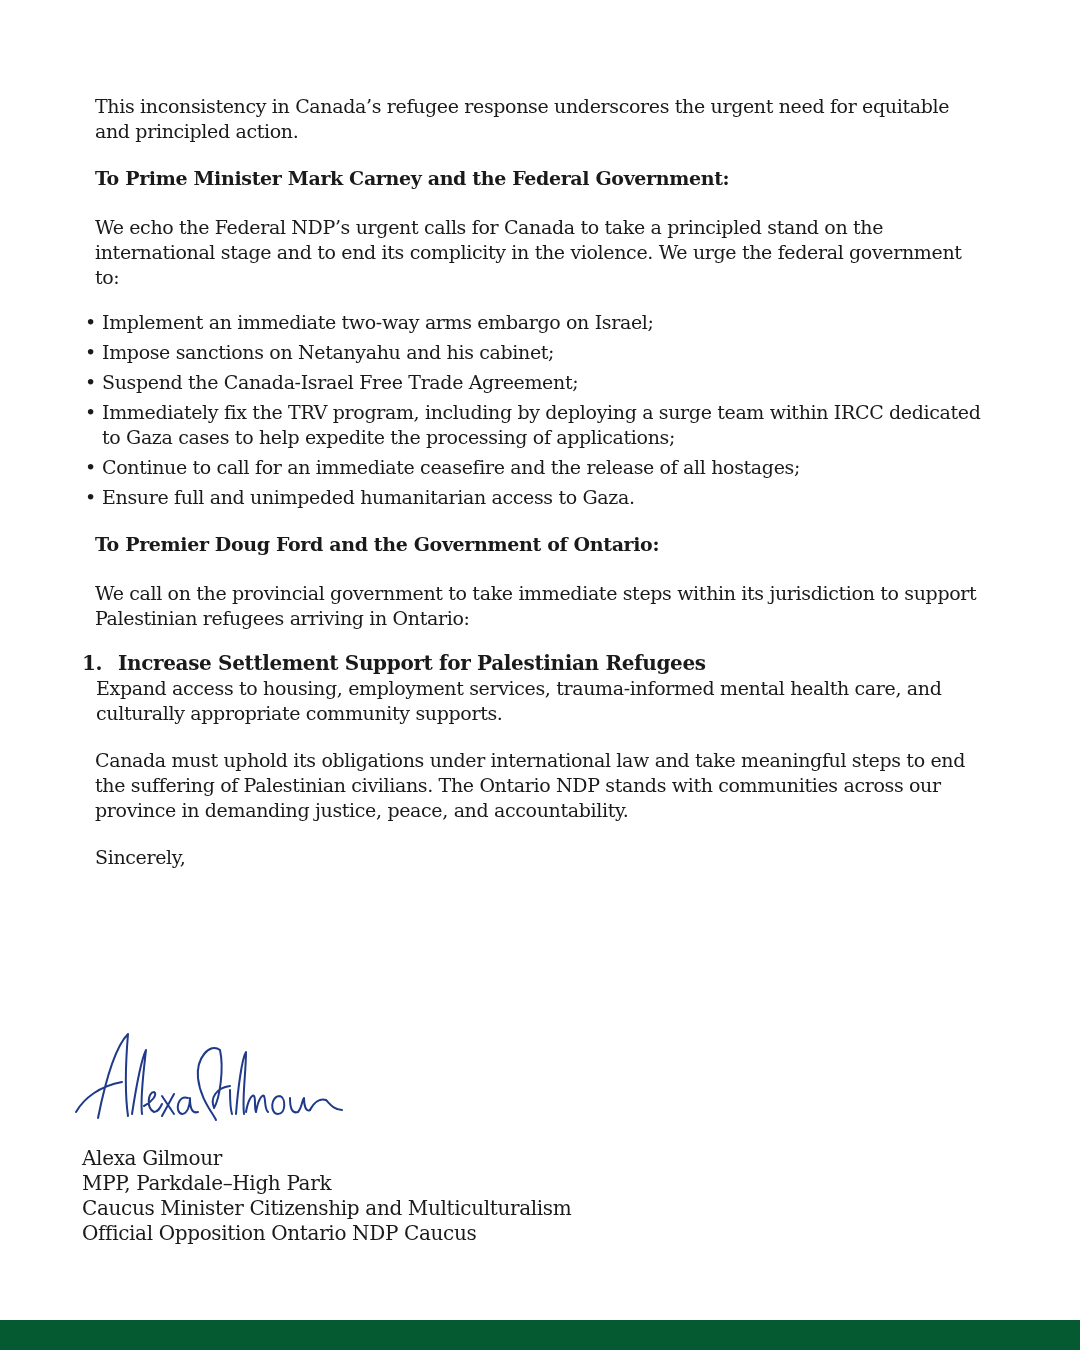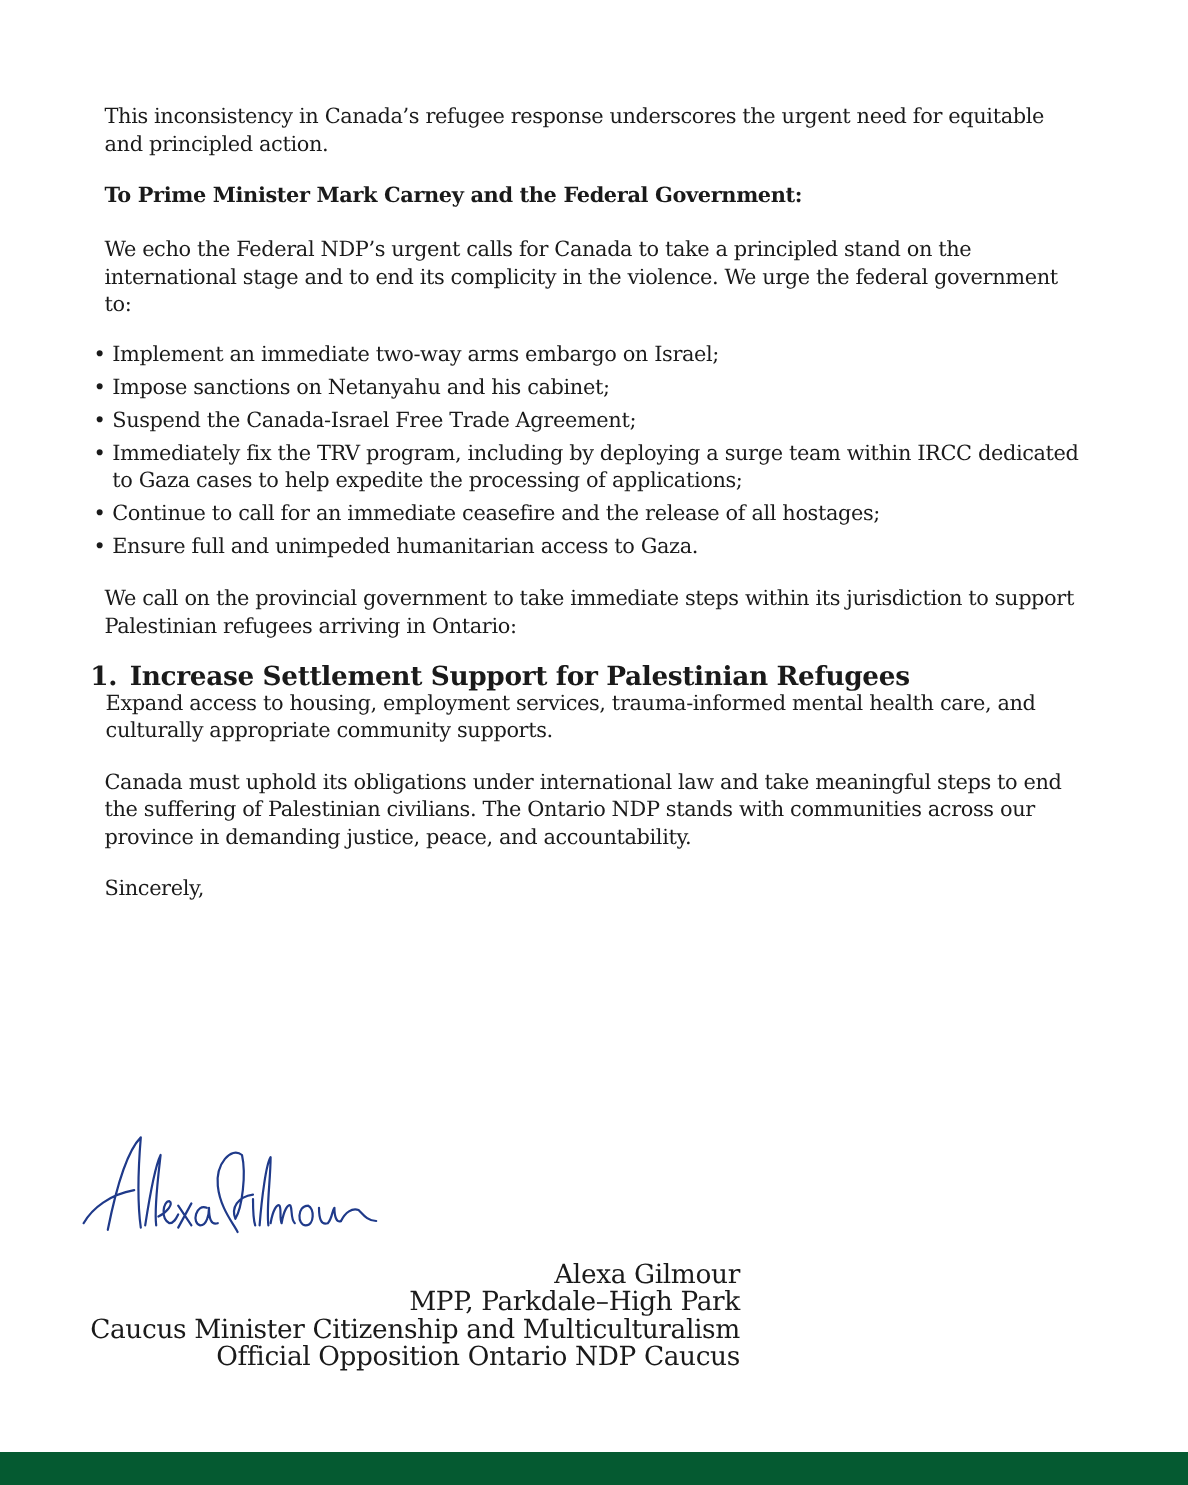--- a/index.html
+++ b/index.html
@@ -107,6 +107,7 @@
     <li><span class="dot">•</span><span>Ensure full and unimpeded humanitarian access to Gaza.</span></li>
   </ul>
 
+  <p class="heading">To Premier Doug Ford and the Government of Ontario:</p>
   <p class="para">We call on the provincial government to take immediate steps within its jurisdiction to support Palestinian refugees arriving in Ontario:</p>
 
   <ol class="actions">

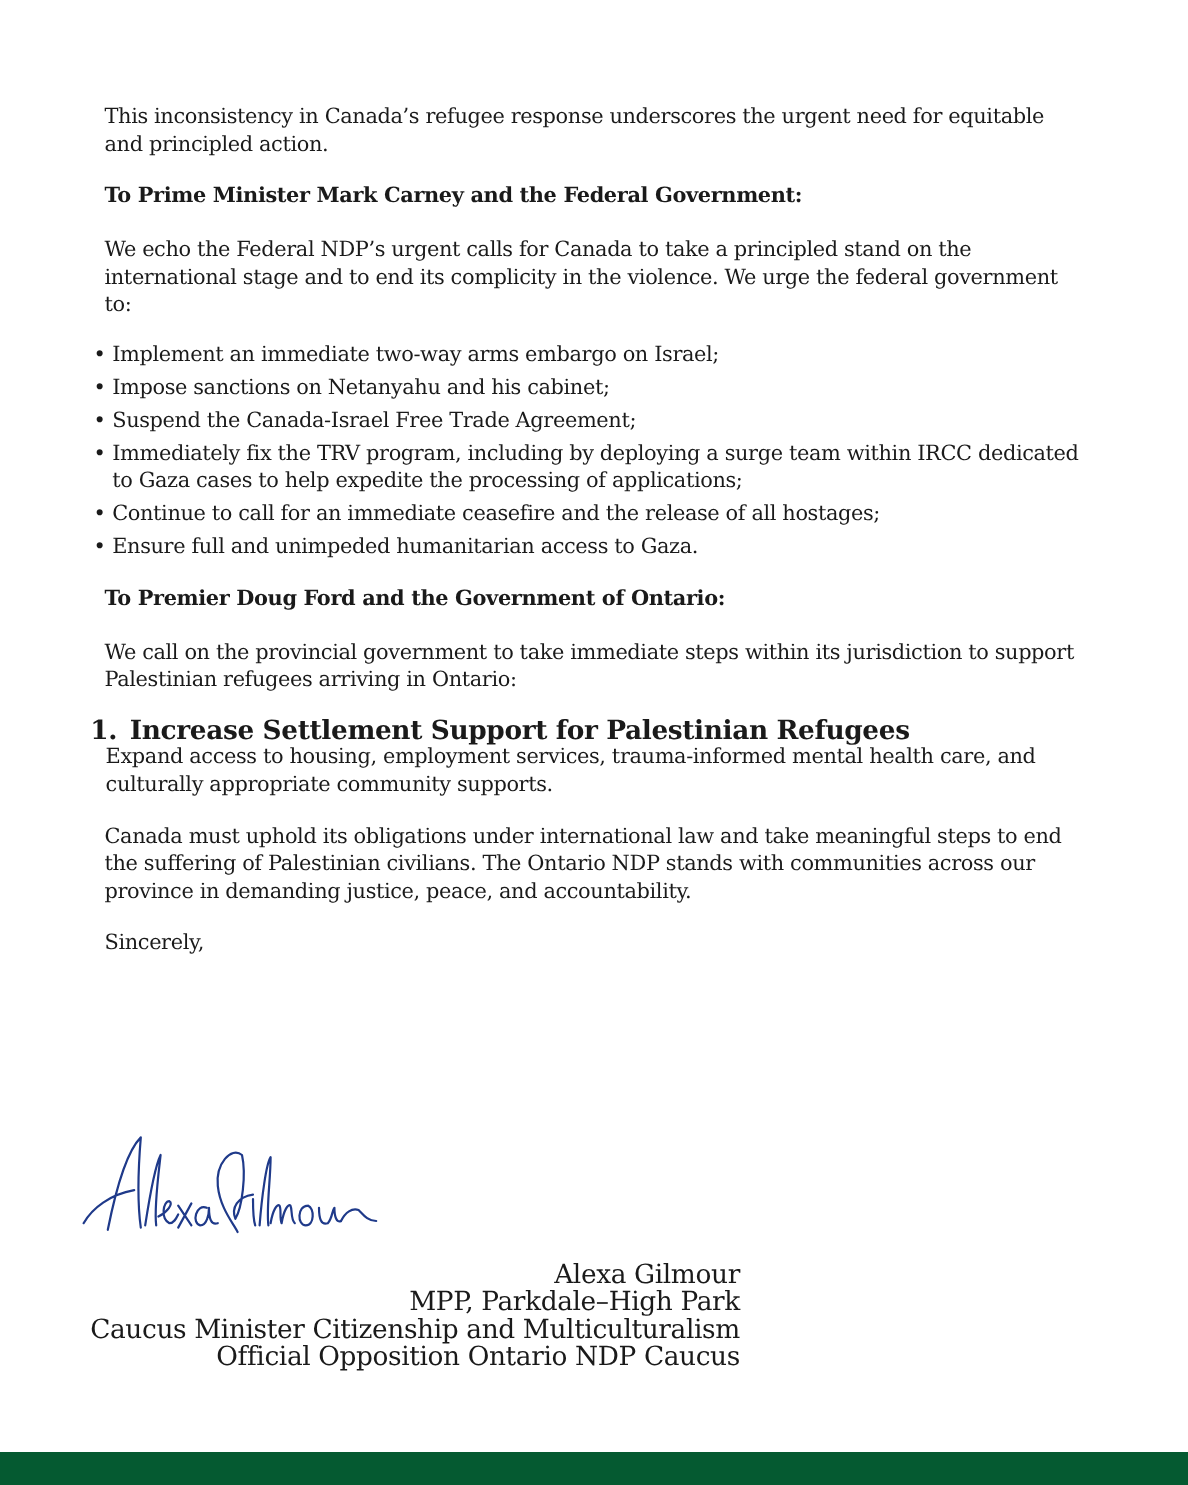--- a/index.html
+++ b/index.html
@@ -53,7 +53,7 @@
     ol.actions li:last-child { margin-bottom: 0; }
     .action-title {
       font-weight: bold;
-      font-size: 24px;
+      font-size: 20px;
       display: block;
     }
     .action-num {

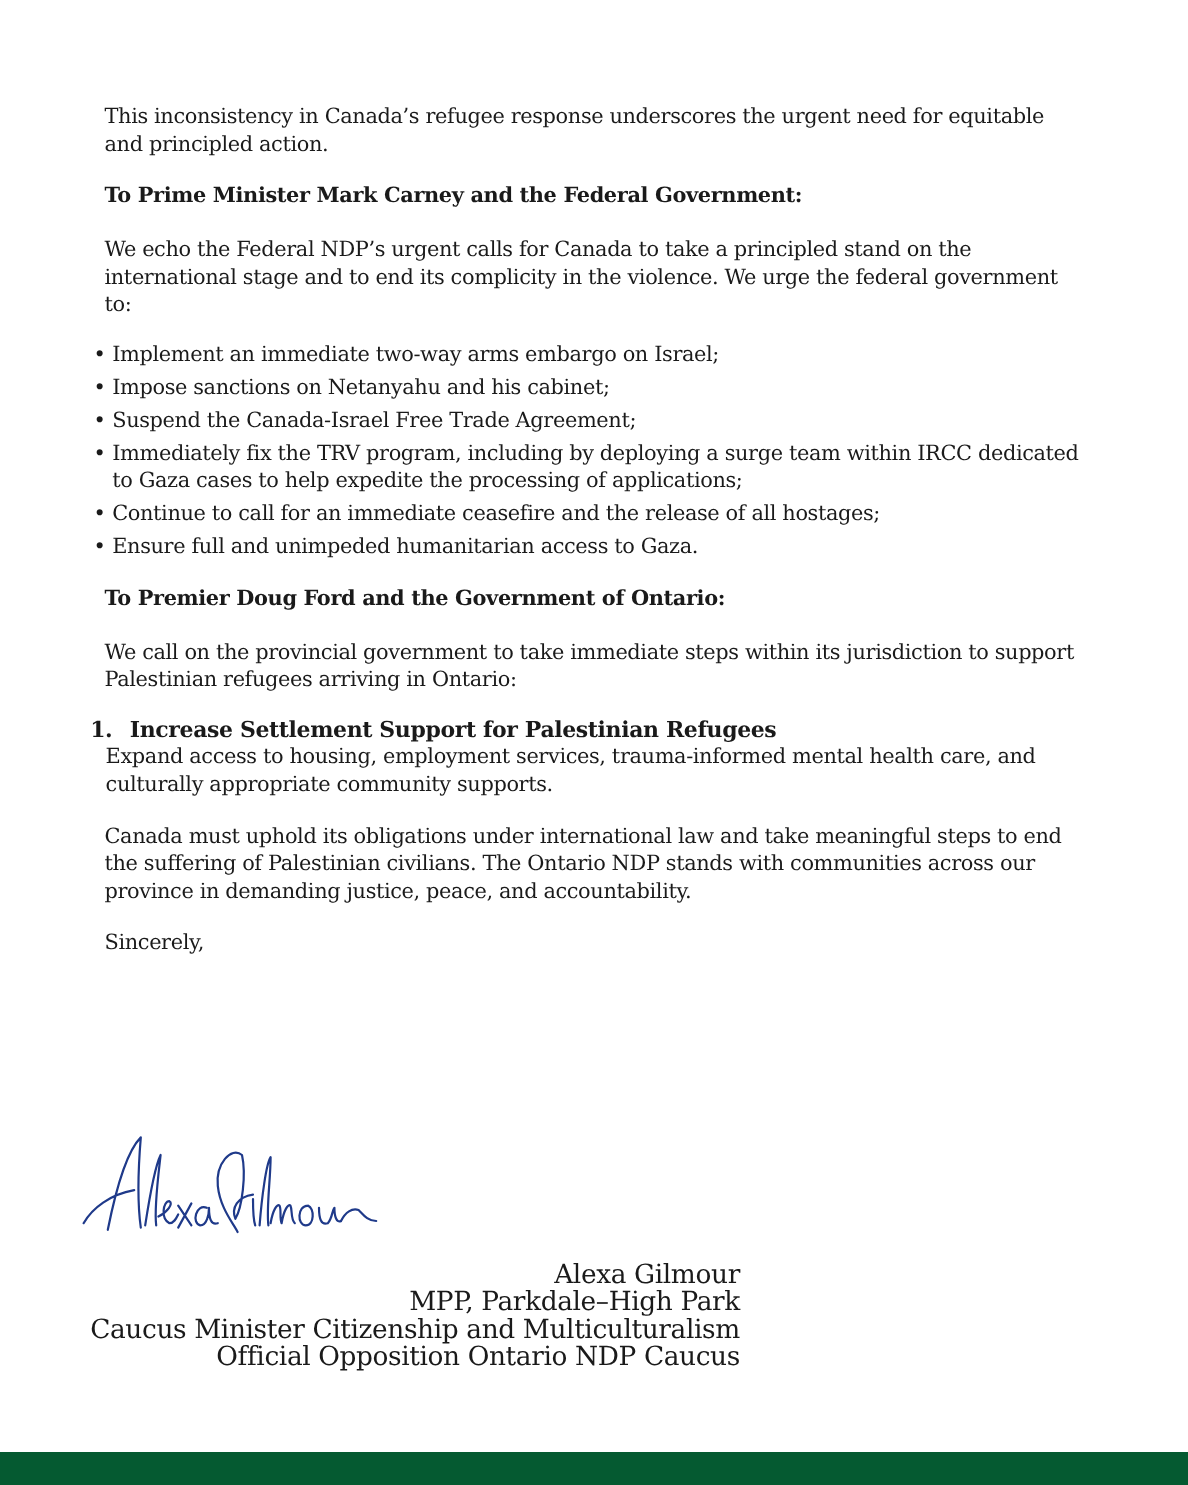--- a/index.html
+++ b/index.html
@@ -76,10 +76,9 @@
       position: absolute;
       left: 82px;
       top: 1146px;
-      font-size: 24px;
+      font-size: 20px;
       line-height: 25px;
       letter-spacing: -0.35px;
-      text-align: right;
     }
     .footer-band {
       position: absolute;

